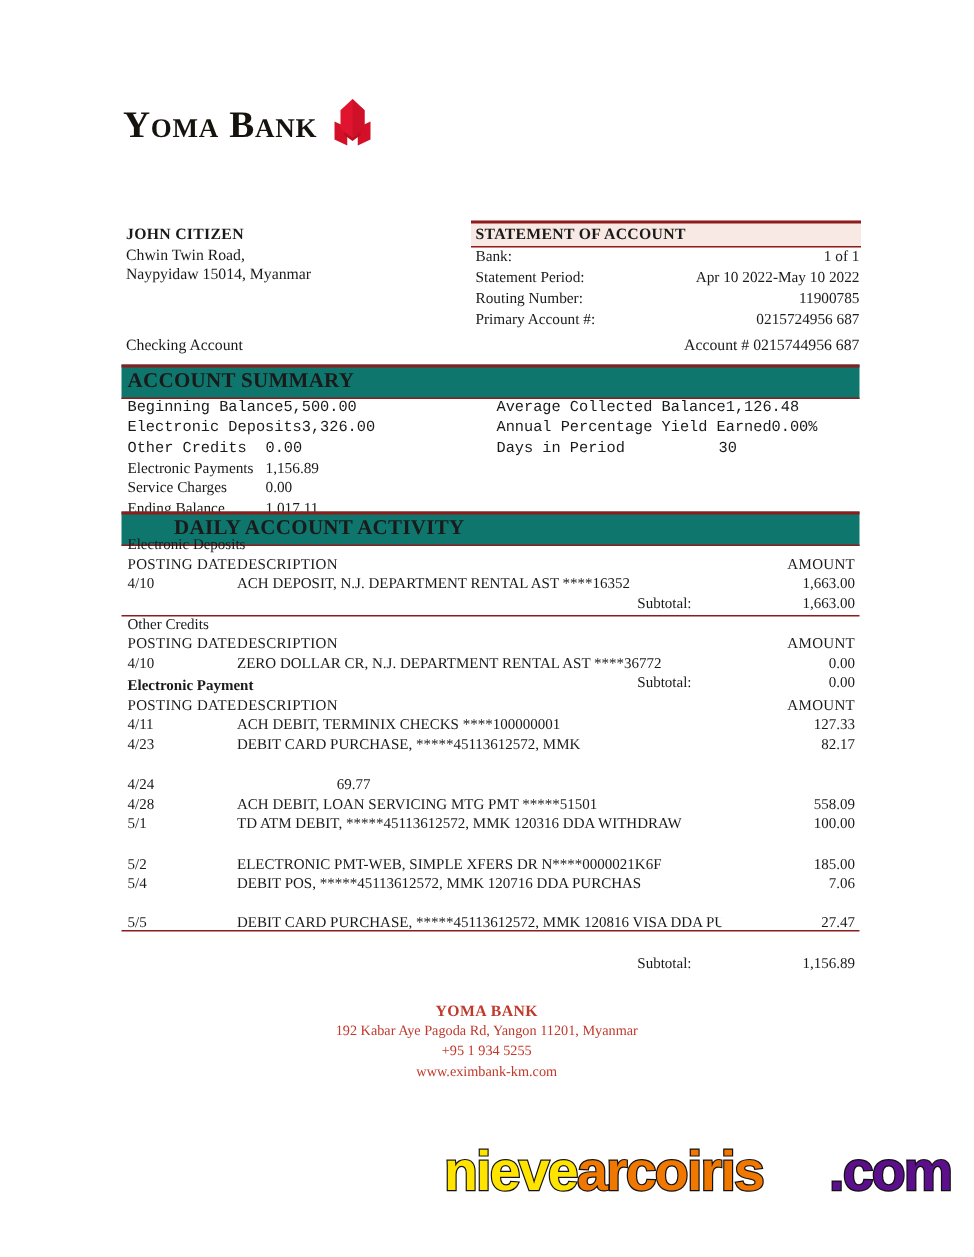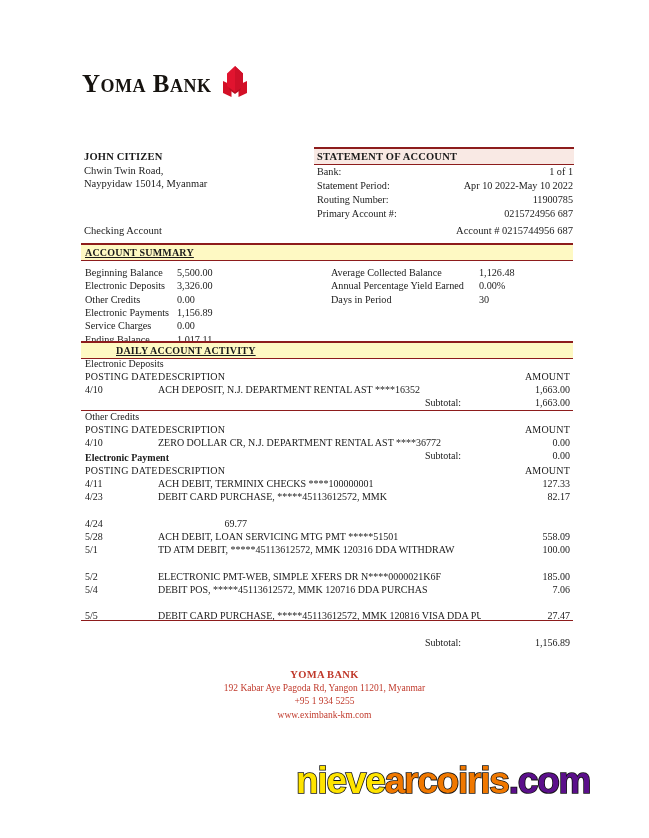--- a/index.html
+++ b/index.html
@@ -108,15 +108,14 @@
     width: 492px;
   }
   .sec-bar {
-    background: #fef9c3;
+    background: #0f766e;
     border-top: 2.2px solid #8d1c1c;
     border-bottom: 1.6px solid #8d1c1c;
-    font-size: 10px;
+    font-size: 14px;
     font-weight: bold;
     padding: 2px 0 2px 4px;
     letter-spacing: 0.2px;
     box-sizing: border-box;
-    text-decoration: underline;
   }
 
   

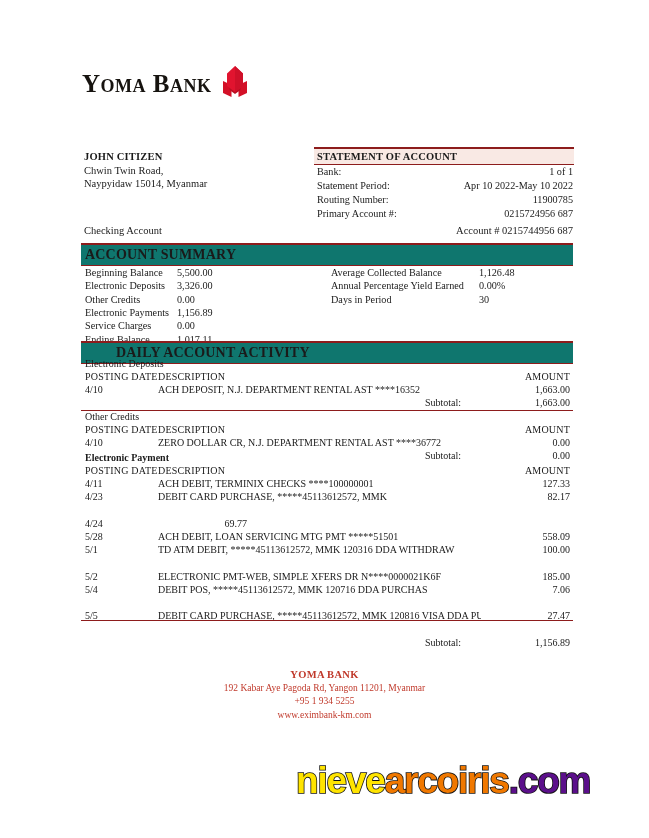--- a/index.html
+++ b/index.html
@@ -127,6 +127,7 @@
     display: flex;
     font-size: 10.2px;
     line-height: 13.4px;
+    font-family: Liberation Mono, monospace;
   }
   .summary .col { width: 50%; }
   .sum-row {

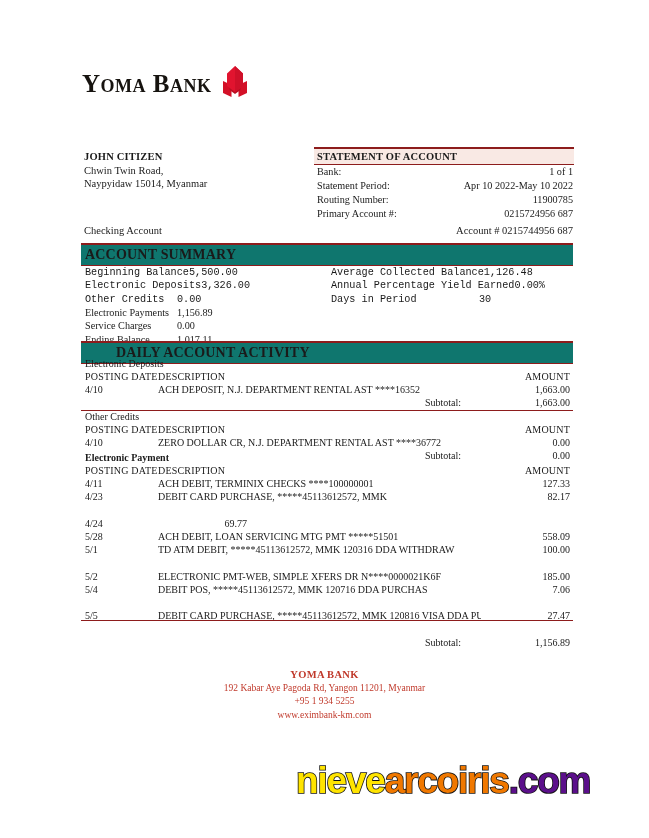--- a/index.html
+++ b/index.html
@@ -410,7 +410,7 @@
       <span class="amt">69.77</span>
     </div>
     <div class="trow">
-      <span class="date">5/28</span>
+      <span class="date">4/28</span>
       <span class="desc">ACH DEBIT, LOAN SERVICING MTG PMT *****51501</span>
       <span class="amt">558.09</span>
     </div>

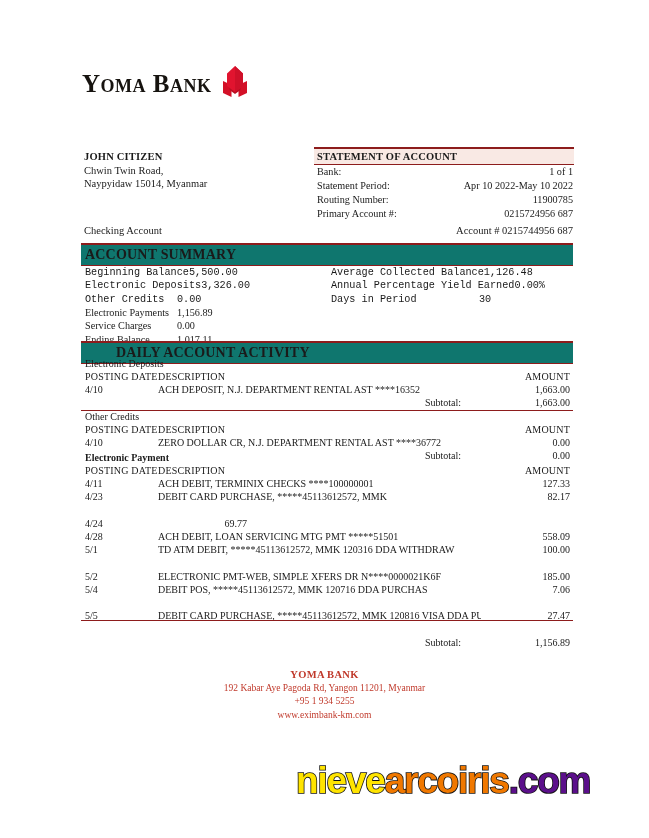--- a/index.html
+++ b/index.html
@@ -251,7 +251,7 @@
   }
   .wm-a { color: #ffe400; }
   .wm-b { color: #f07800; }
-  .wm-c { color: #5b0f8b; }
+  .wm-c { color: #5b0f8b; margin-left: 44px; }
 </style>
 </head>
 <body>

